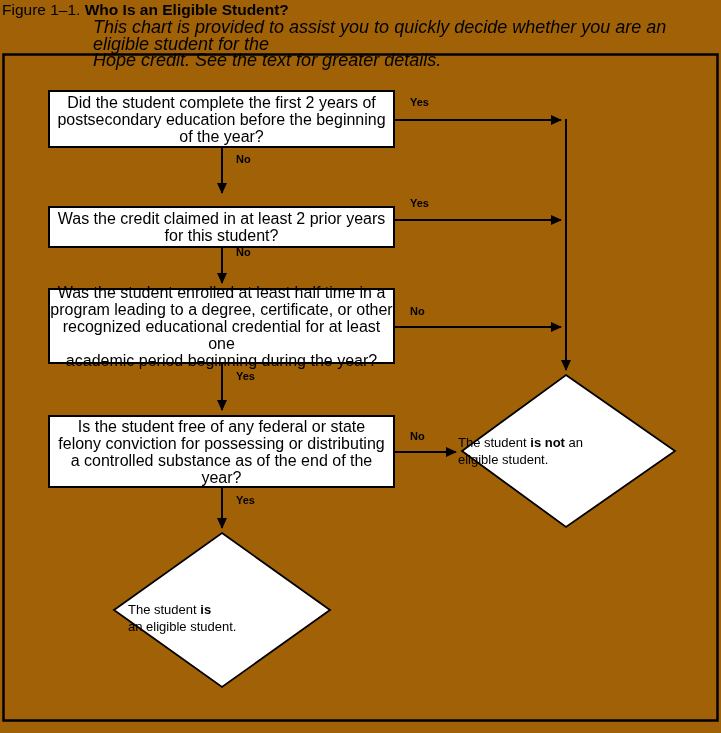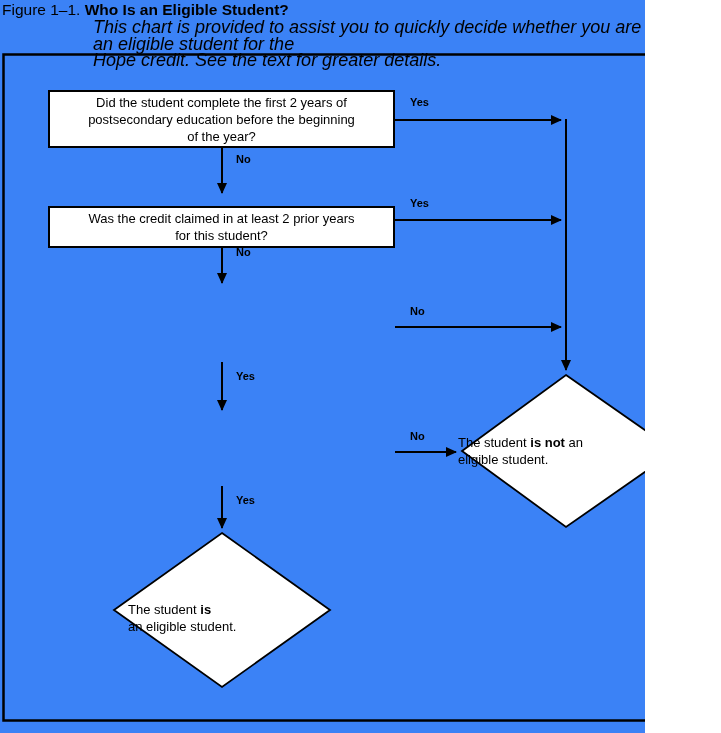--- a/index.html
+++ b/index.html
@@ -5,9 +5,9 @@
   html, body { margin: 0; padding: 0; background: #ffffff; }
   .page {
     position: relative;
-    width: 645px;
+    width: 721px;
     height: 733px;
-    background: #3b82f6;
+    background: #a16207;
     color: #000000;
     font-family: "Liberation Sans", sans-serif;
     overflow: hidden;

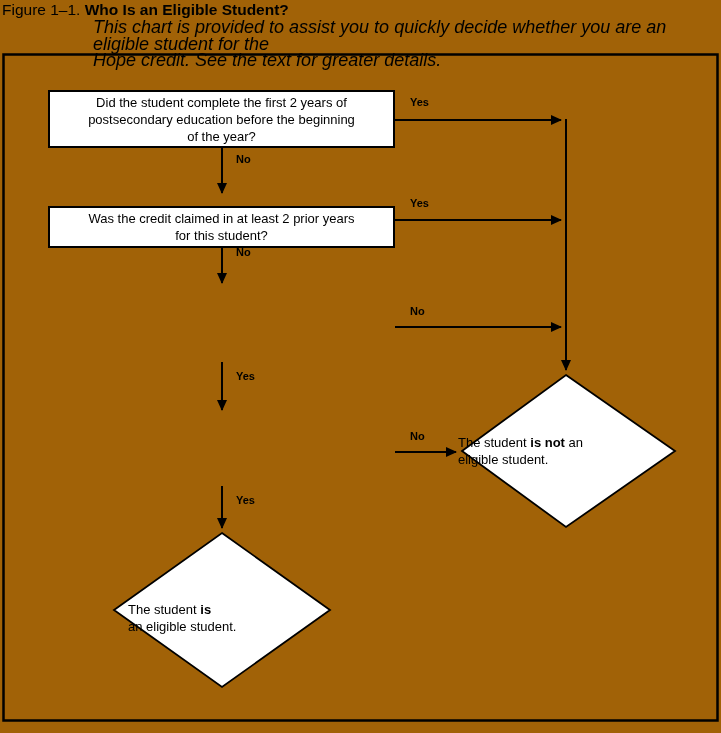--- a/index.html
+++ b/index.html
@@ -46,7 +46,7 @@
     align-items: center;
     justify-content: center;
     text-align: center;
-    font-size: 13px;
+    font-size: 16px;
     line-height: 17px;
     white-space: pre-line;
   }

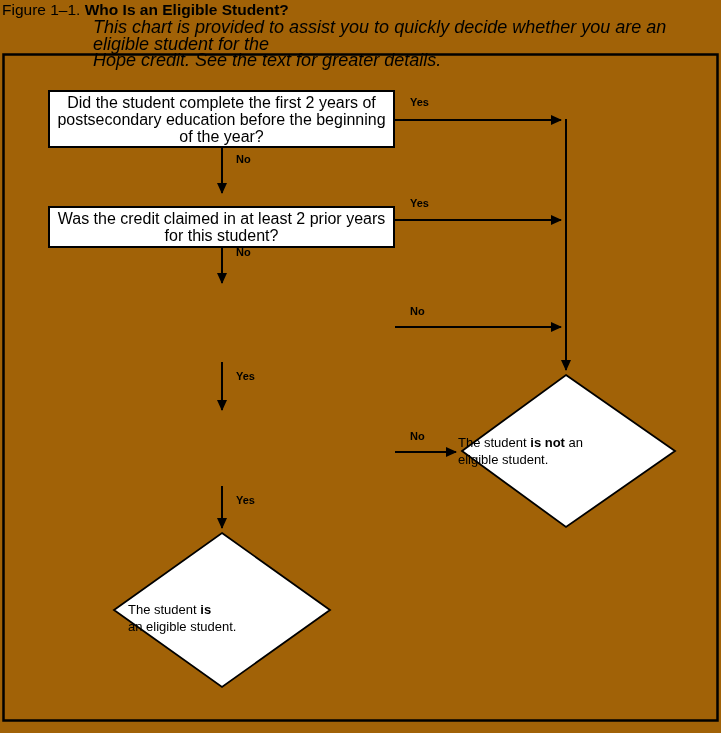--- a/index.html
+++ b/index.html
@@ -119,6 +119,10 @@
 of the year?</div>
   <div class="qbox" id="q2">Was the credit claimed in at least 2 prior years
 for this student?</div>
+  <div class="qbox" id="q3">Was the student enrolled at least half time in a
+program leading to a degree, certificate, or other
+recognized educational credential for at least one
+academic period beginning during the year?</div>
 
   <div class="edge-label" id="lbl-q1-yes">Yes</div>
   <div class="edge-label" id="lbl-q1-no">No</div>

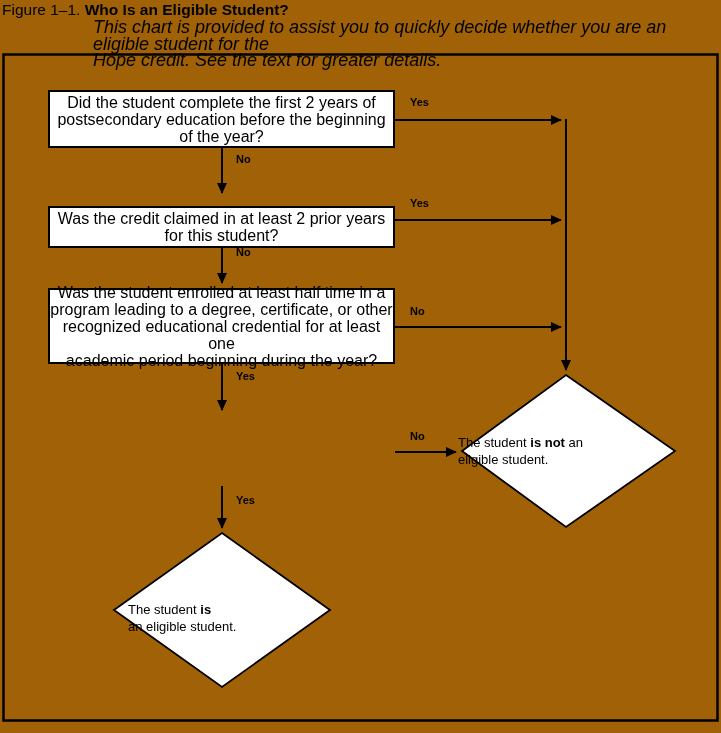--- a/index.html
+++ b/index.html
@@ -123,6 +123,10 @@
 program leading to a degree, certificate, or other
 recognized educational credential for at least one
 academic period beginning during the year?</div>
+  <div class="qbox" id="q4">Is the student free of any federal or state
+felony conviction for possessing or distributing
+a controlled substance as of the end of the
+year?</div>
 
   <div class="edge-label" id="lbl-q1-yes">Yes</div>
   <div class="edge-label" id="lbl-q1-no">No</div>

